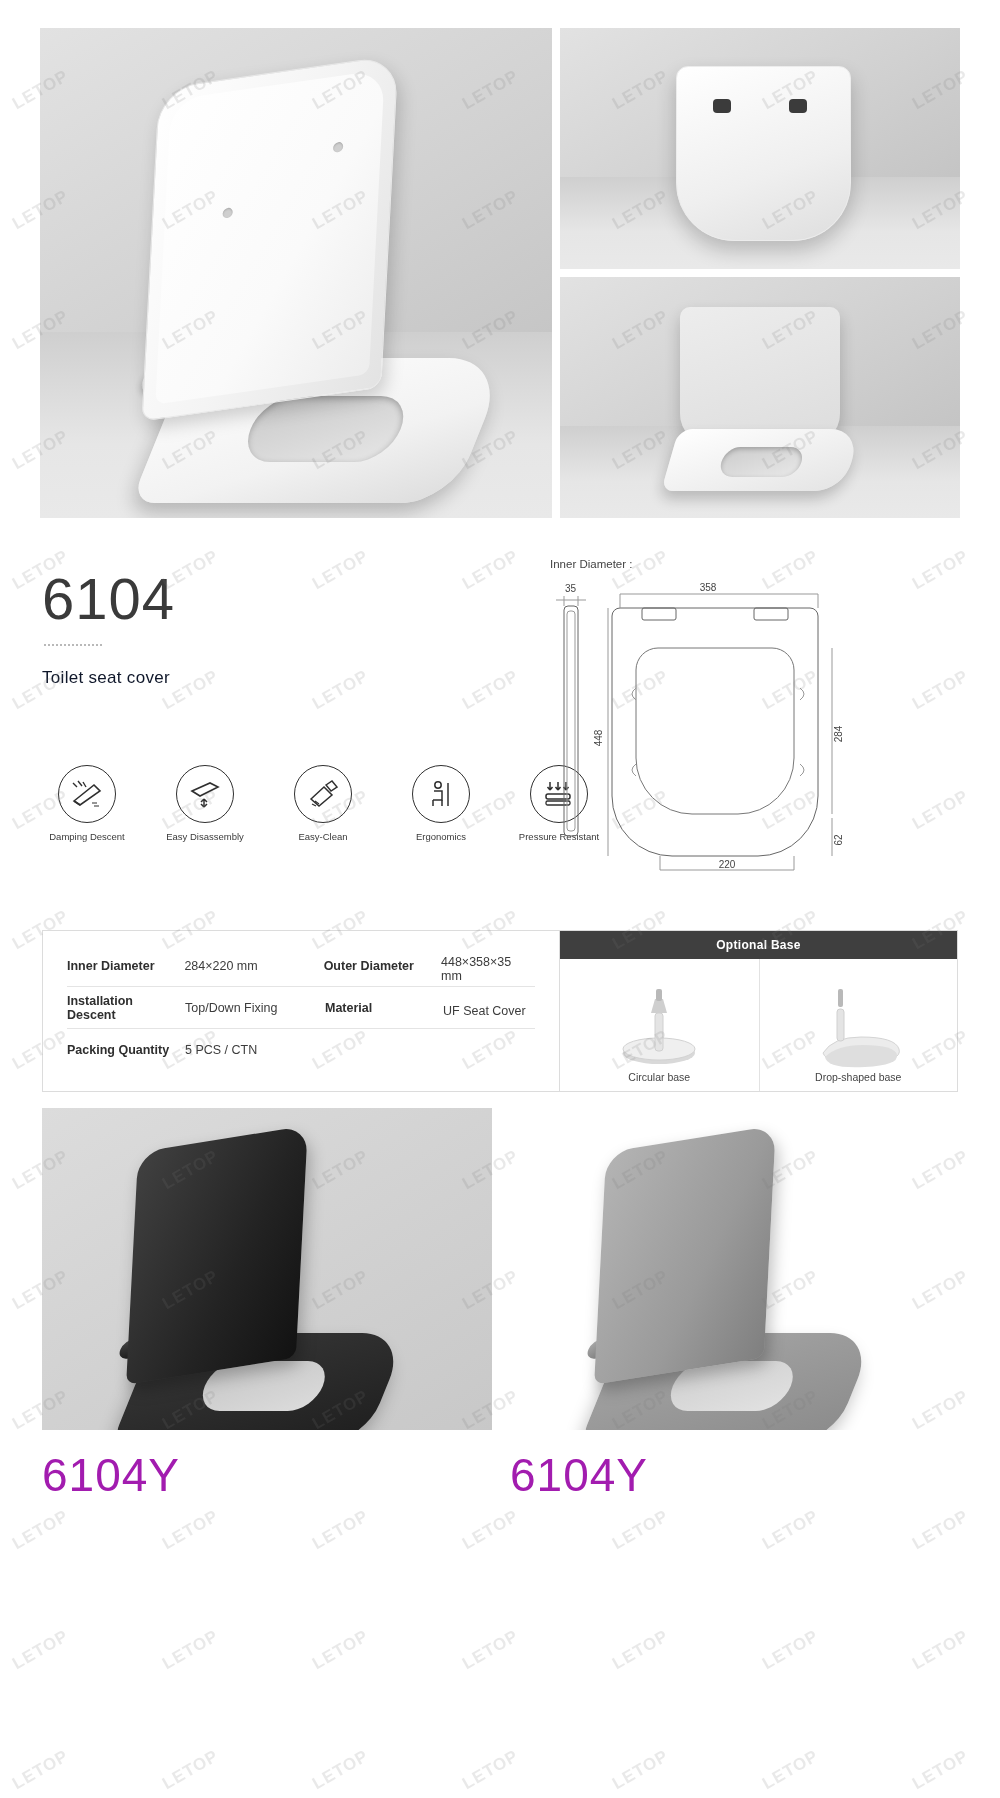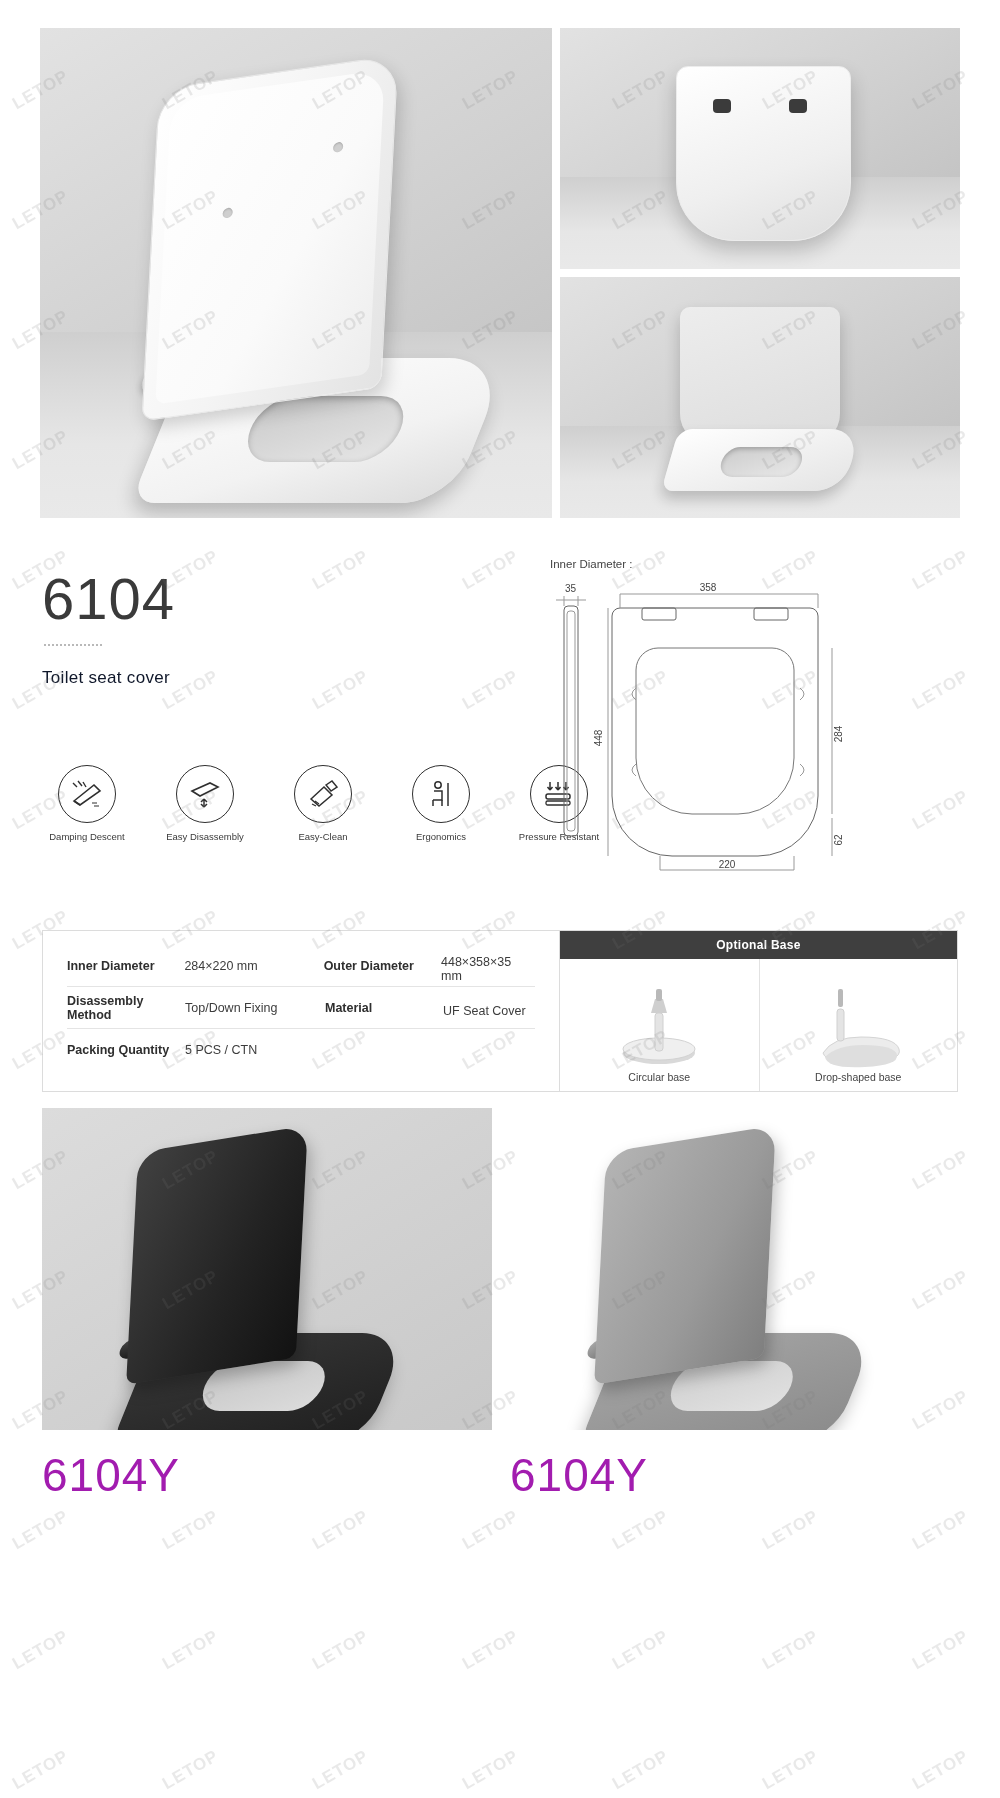--- a/index.html
+++ b/index.html
@@ -391,7 +391,7 @@
       <div class="spec-val2">448×358×35 mm</div>
     </div>
     <div class="spec-row">
-      <div class="spec-key">Disassembly Method</div>
+      <div class="spec-key">Installation Descent</div>
       <div class="spec-val">Top/Down Fixing</div>
       <div class="spec-key2">Material</div>
       <div class="spec-val2">UF Seat Cover</div>

